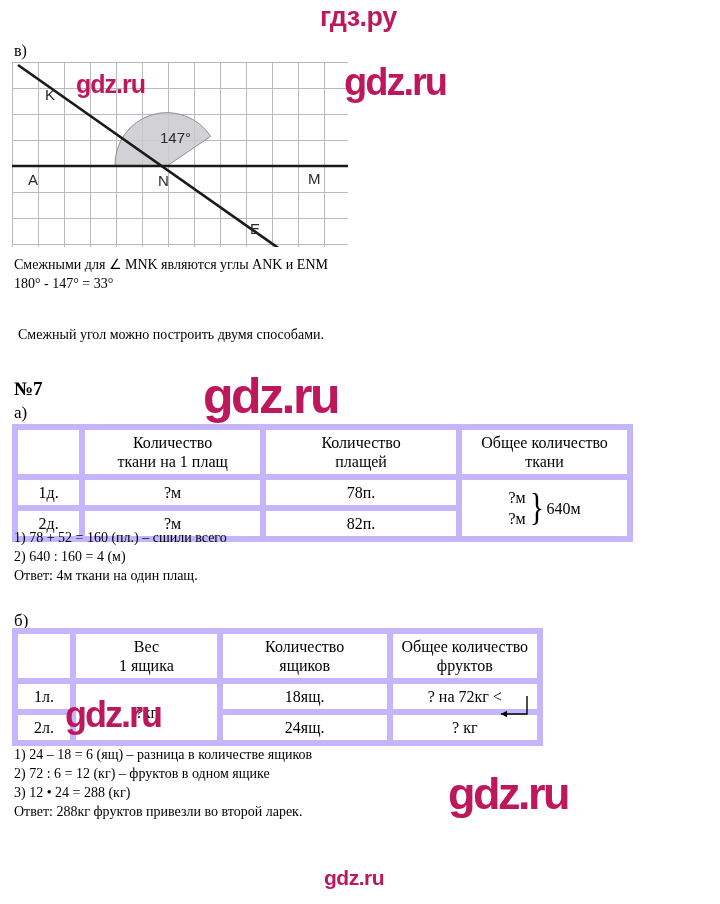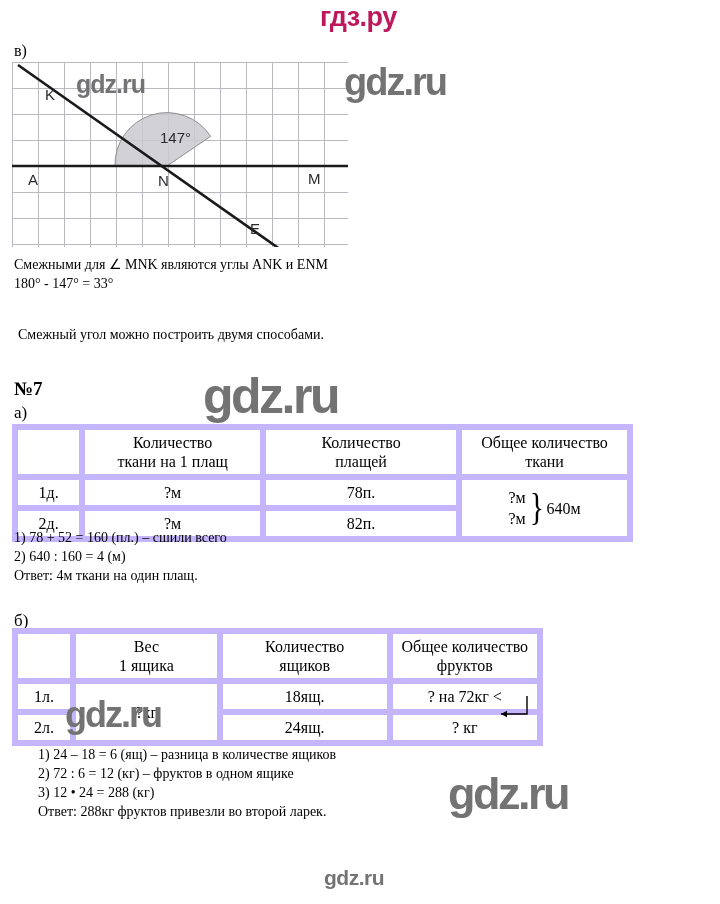--- a/index.html
+++ b/index.html
@@ -33,7 +33,7 @@
     position: absolute;
     font-family: "Liberation Sans", sans-serif;
     font-weight: bold;
-    color: #737373;
+    color: #be185d;
     white-space: nowrap;
     letter-spacing: -1px;
     z-index: 5;

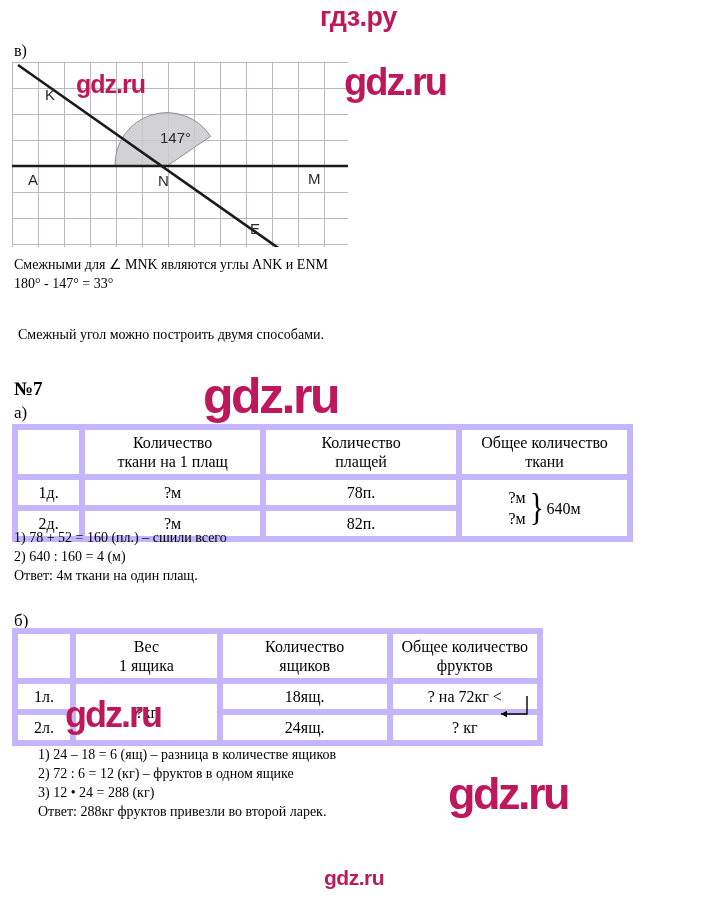--- a/index.html
+++ b/index.html
@@ -72,7 +72,7 @@
   .p-adj   { left: 14px; top: 255px; }
   .p-two   { left: 18px; top: 325px; }
   .p-sol-a { left: 14px; top: 528px; }
-  .p-sol-b { left: 14px; top: 745px; margin-left: 24px; }
+  .p-sol-b { left: 14px; top: 745px; }
 
   .num-head {
     position: absolute;

